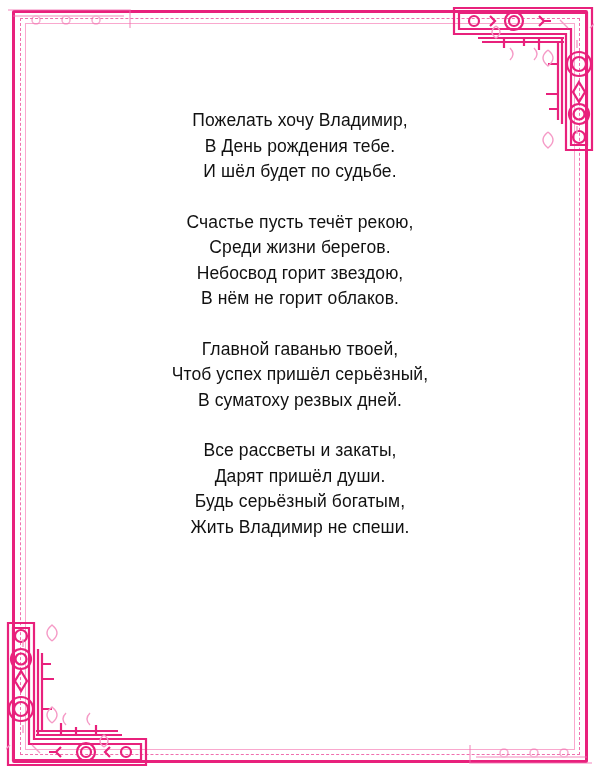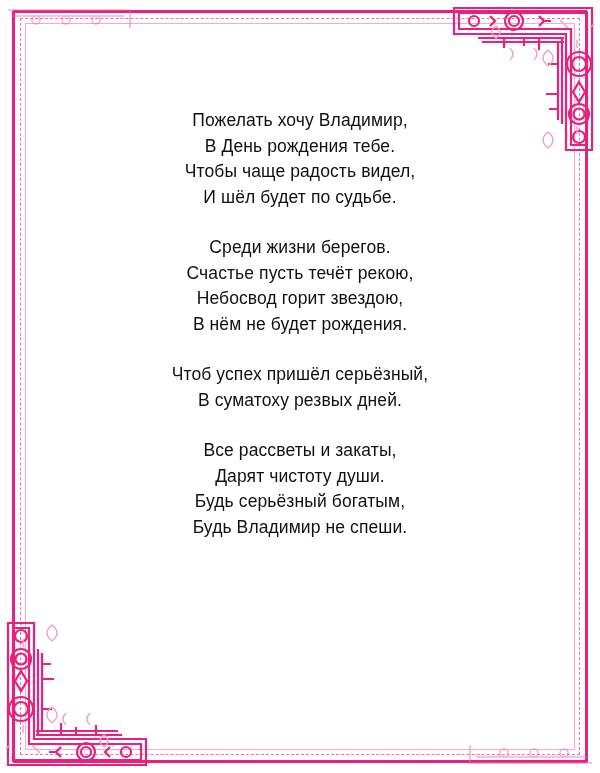--- a/index.html
+++ b/index.html
@@ -188,7 +188,6 @@
     <div class="stanza">
       <div class="line">Пожелать хочу Владимир,</div>
       <div class="line">В День рождения тебе.</div>
-      <div class="line">Чтобы чаще радость видел,</div>
       <div class="line">И шёл будет по судьбе.</div>
     </div>
 

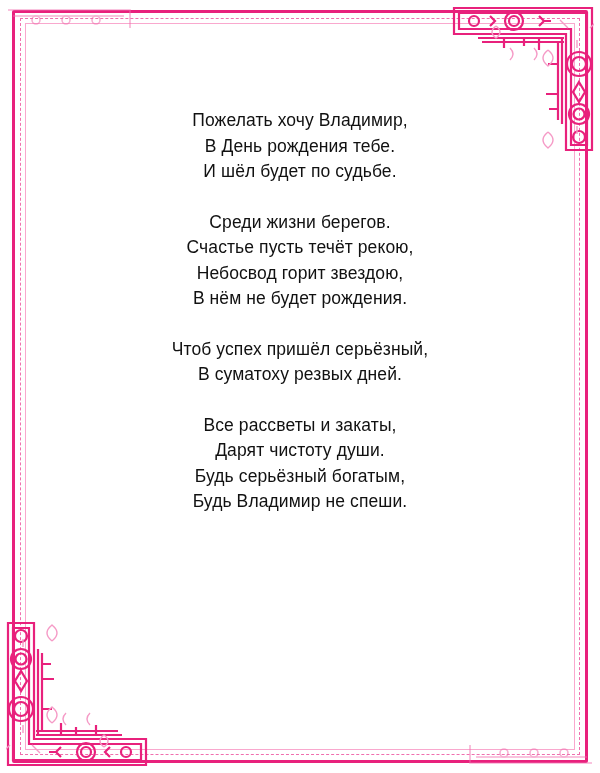--- a/index.html
+++ b/index.html
@@ -192,8 +192,8 @@
     </div>
 
     <div class="stanza">
+      <div class="line">Счастье пусть течёт рекою,</div>
       <div class="line">Среди жизни берегов.</div>
-      <div class="line">Счастье пусть течёт рекою,</div>
       <div class="line">Небосвод горит звездою,</div>
       <div class="line">В нём не будет рождения.</div>
     </div>

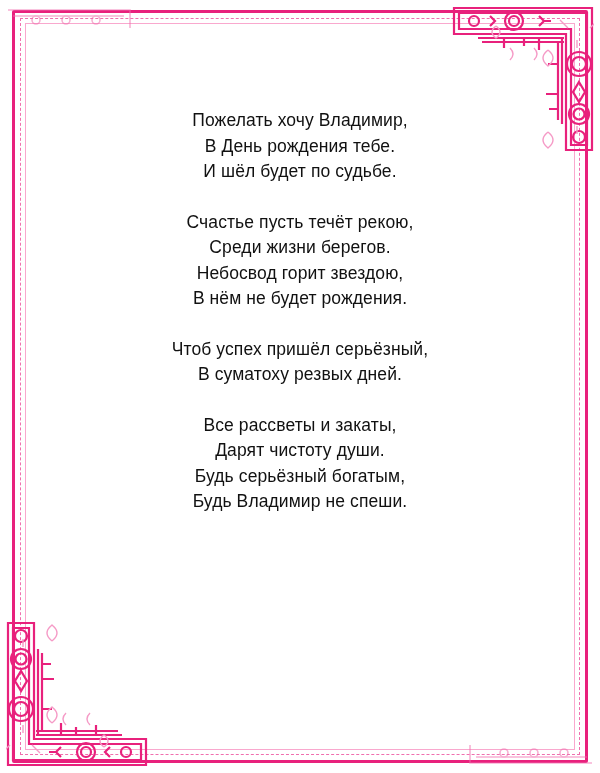--- a/index.html
+++ b/index.html
@@ -195,7 +195,7 @@
       <div class="line">Счастье пусть течёт рекою,</div>
       <div class="line">Среди жизни берегов.</div>
       <div class="line">Небосвод горит звездою,</div>
-      <div class="line">В нём не будет рождения.</div>
+      <div class="line">В нём не горит облаков.</div>
     </div>
 
     <div class="stanza">

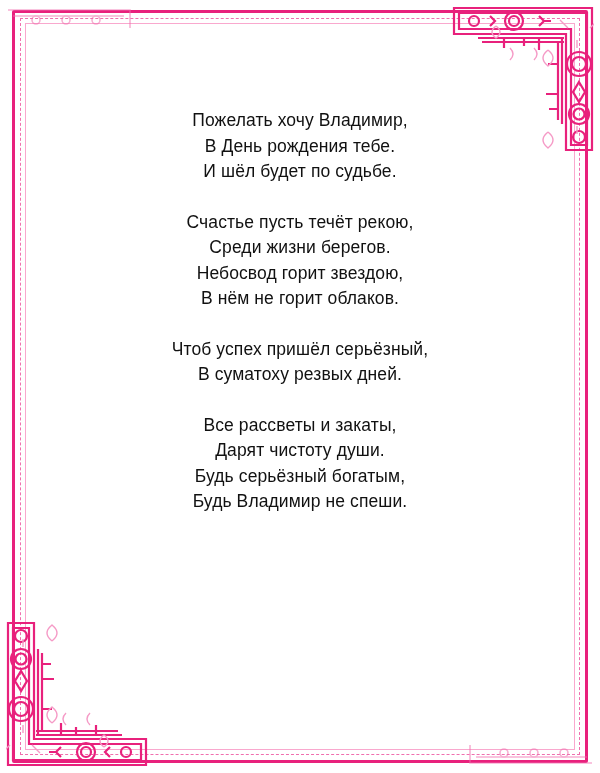--- a/index.html
+++ b/index.html
@@ -199,6 +199,7 @@
     </div>
 
     <div class="stanza">
+      <div class="line">Главной гаванью твоей,</div>
       <div class="line">Чтоб успех пришёл серьёзный,</div>
       <div class="line">В суматоху резвых дней.</div>
     </div>

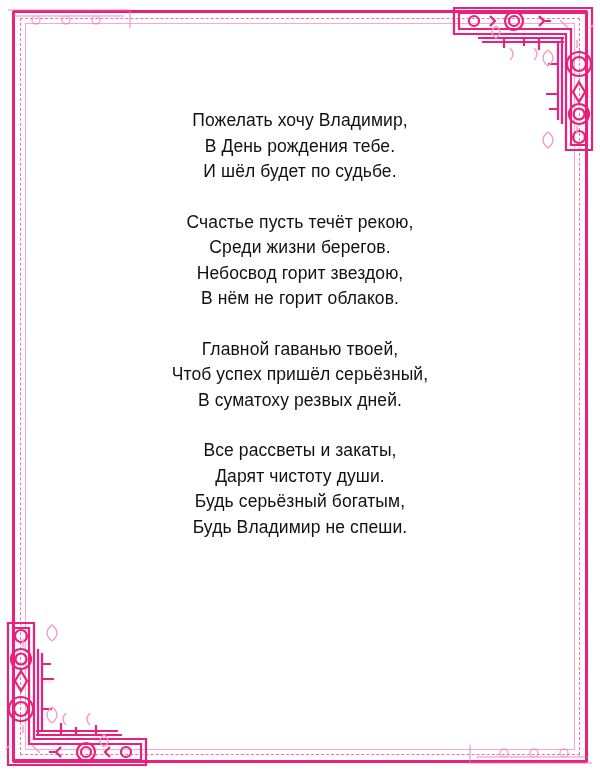--- a/index.html
+++ b/index.html
@@ -206,7 +206,7 @@
 
     <div class="stanza">
       <div class="line">Все рассветы и закаты,</div>
-      <div class="line">Дарят чистоту души.</div>
+      <div class="line">Дарят пришёл души.</div>
       <div class="line">Будь серьёзный богатым,</div>
       <div class="line">Будь Владимир не спеши.</div>
     </div>

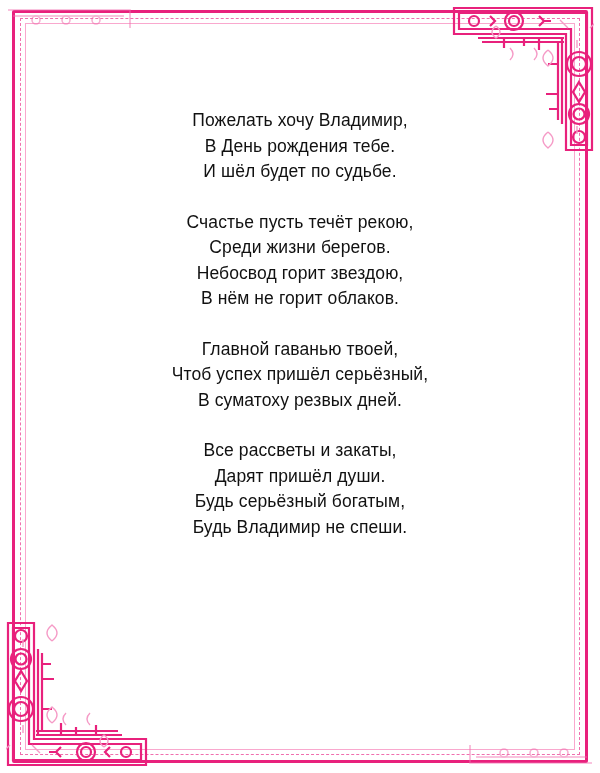--- a/index.html
+++ b/index.html
@@ -208,7 +208,7 @@
       <div class="line">Все рассветы и закаты,</div>
       <div class="line">Дарят пришёл души.</div>
       <div class="line">Будь серьёзный богатым,</div>
-      <div class="line">Будь Владимир не спеши.</div>
+      <div class="line">Жить Владимир не спеши.</div>
     </div>
 
   </div>

